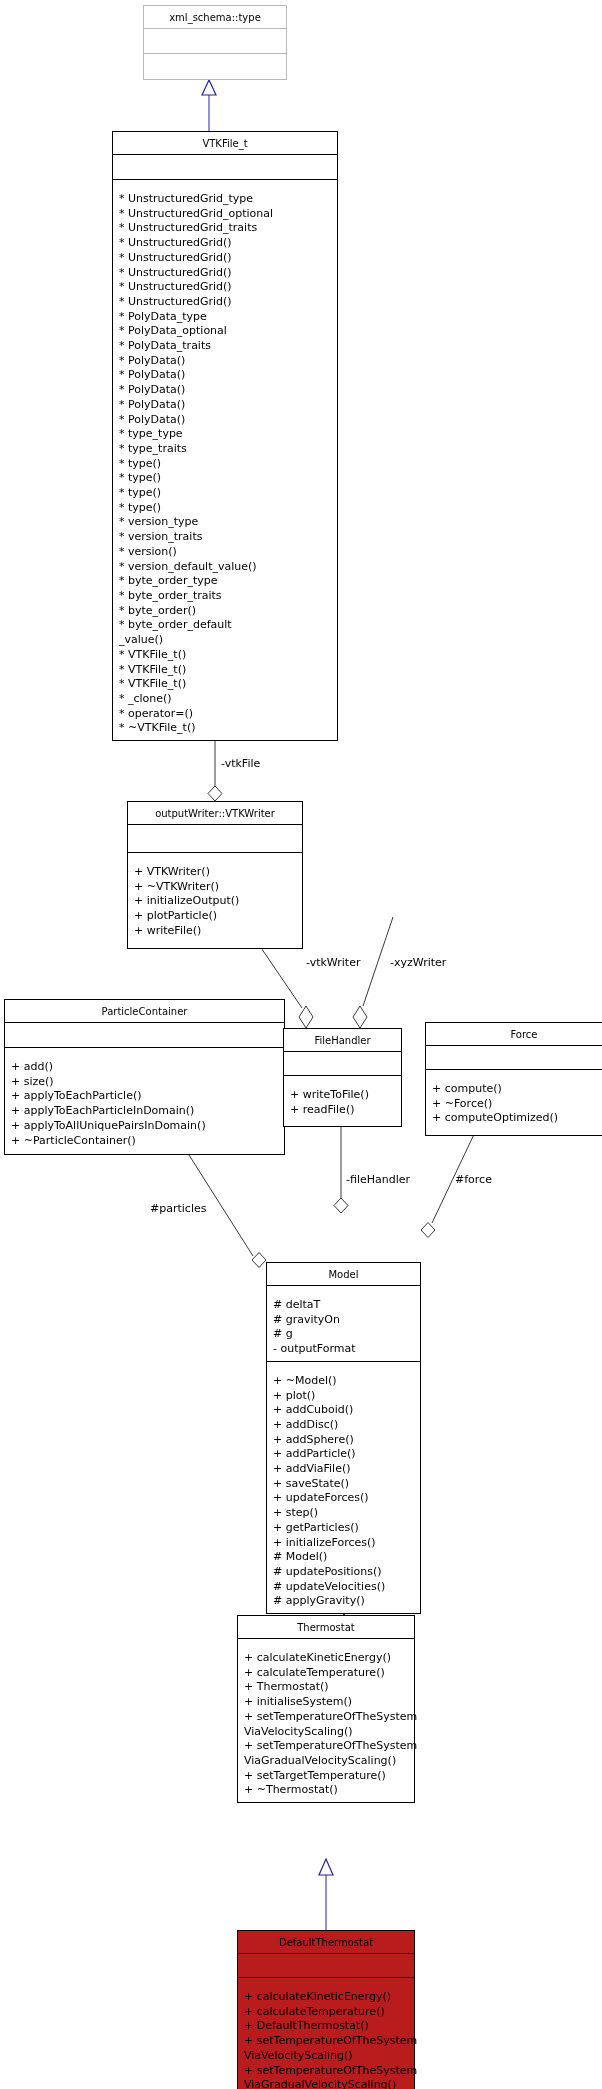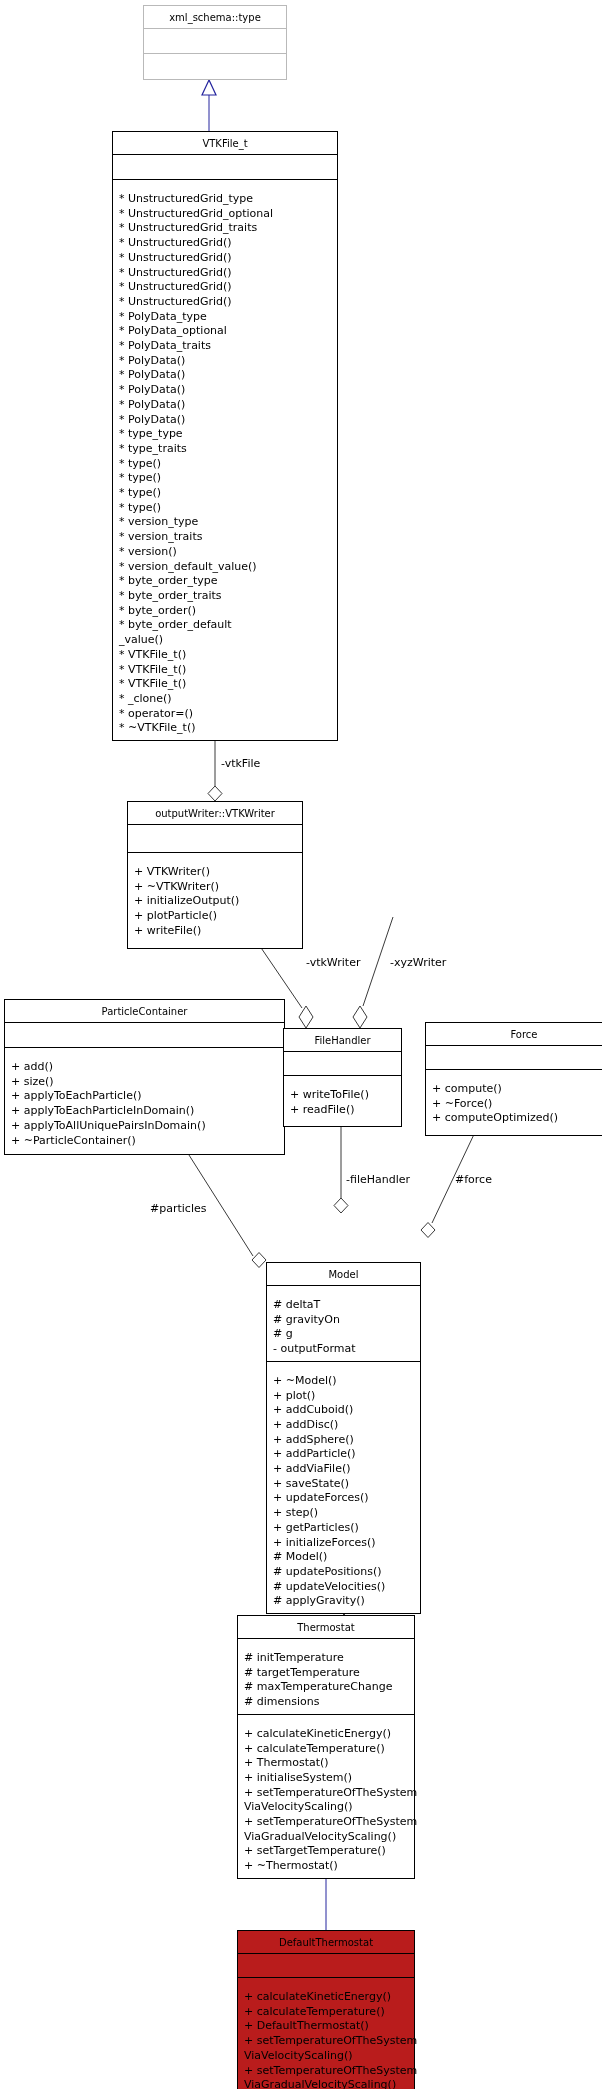--- a/index.html
+++ b/index.html
@@ -191,12 +191,6 @@
   <div class="ubox" style="left:237px;top:1615px;width:178px;">
     <div class="ctitle">Thermostat</div>
     <div class="comp members">
-        <div class="mline"># initTemperature</div>
-        <div class="mline"># targetTemperature</div>
-        <div class="mline"># maxTemperatureChange</div>
-        <div class="mline"># dimensions</div>
-      </div>
-    <div class="comp members">
         <div class="mline">+ calculateKineticEnergy()</div>
         <div class="mline">+ calculateTemperature()</div>
         <div class="mline">+ Thermostat()</div>

